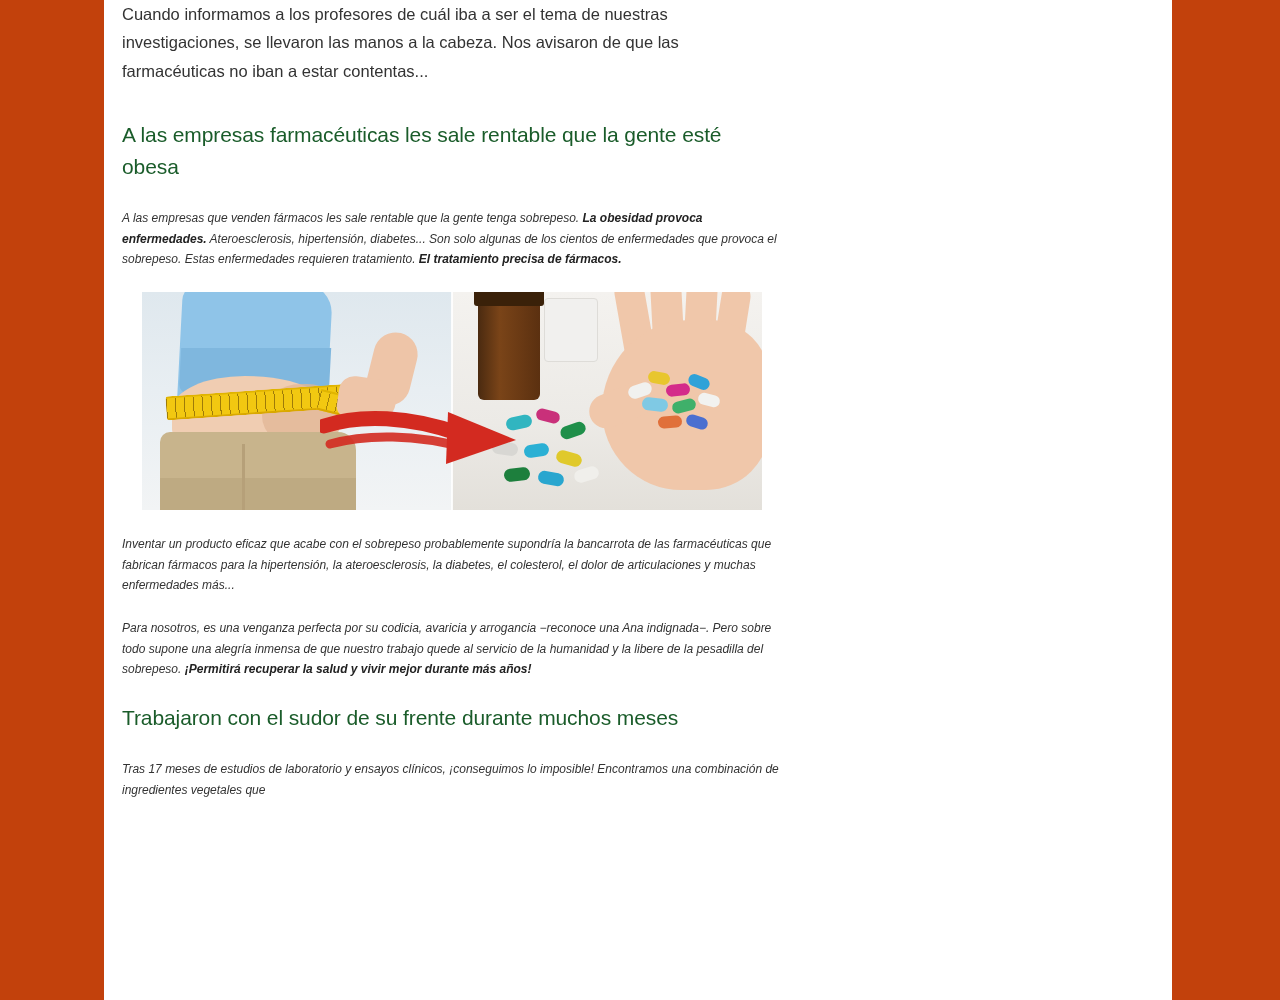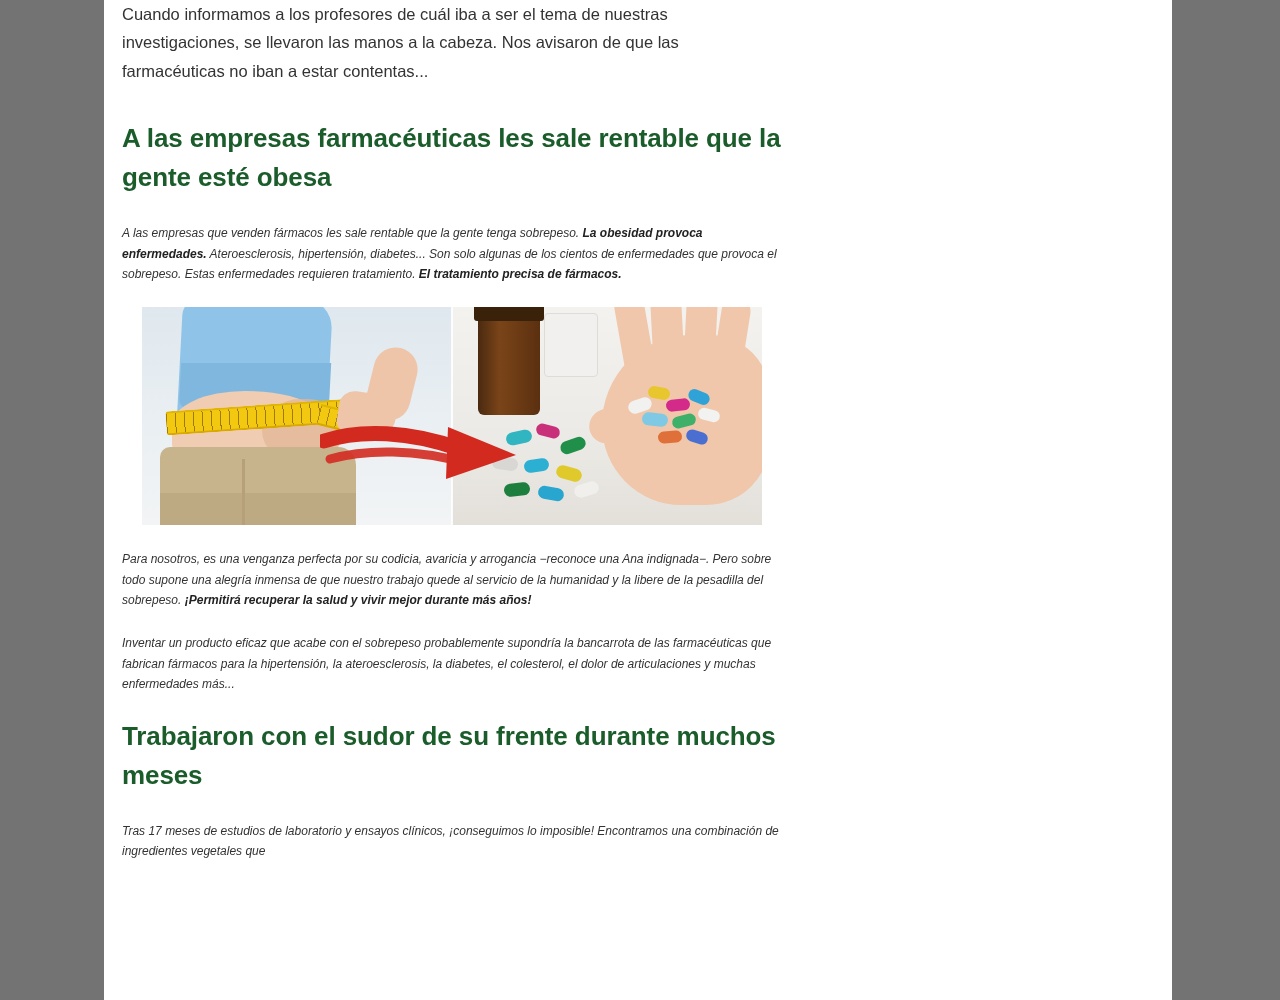--- a/index.html
+++ b/index.html
@@ -17,7 +17,7 @@
     position: relative;
     width: 1280px;
     height: 1000px;
-    background: #737373;
+    background: #c2410c;
   }
   .page-sheet {
     position: absolute;

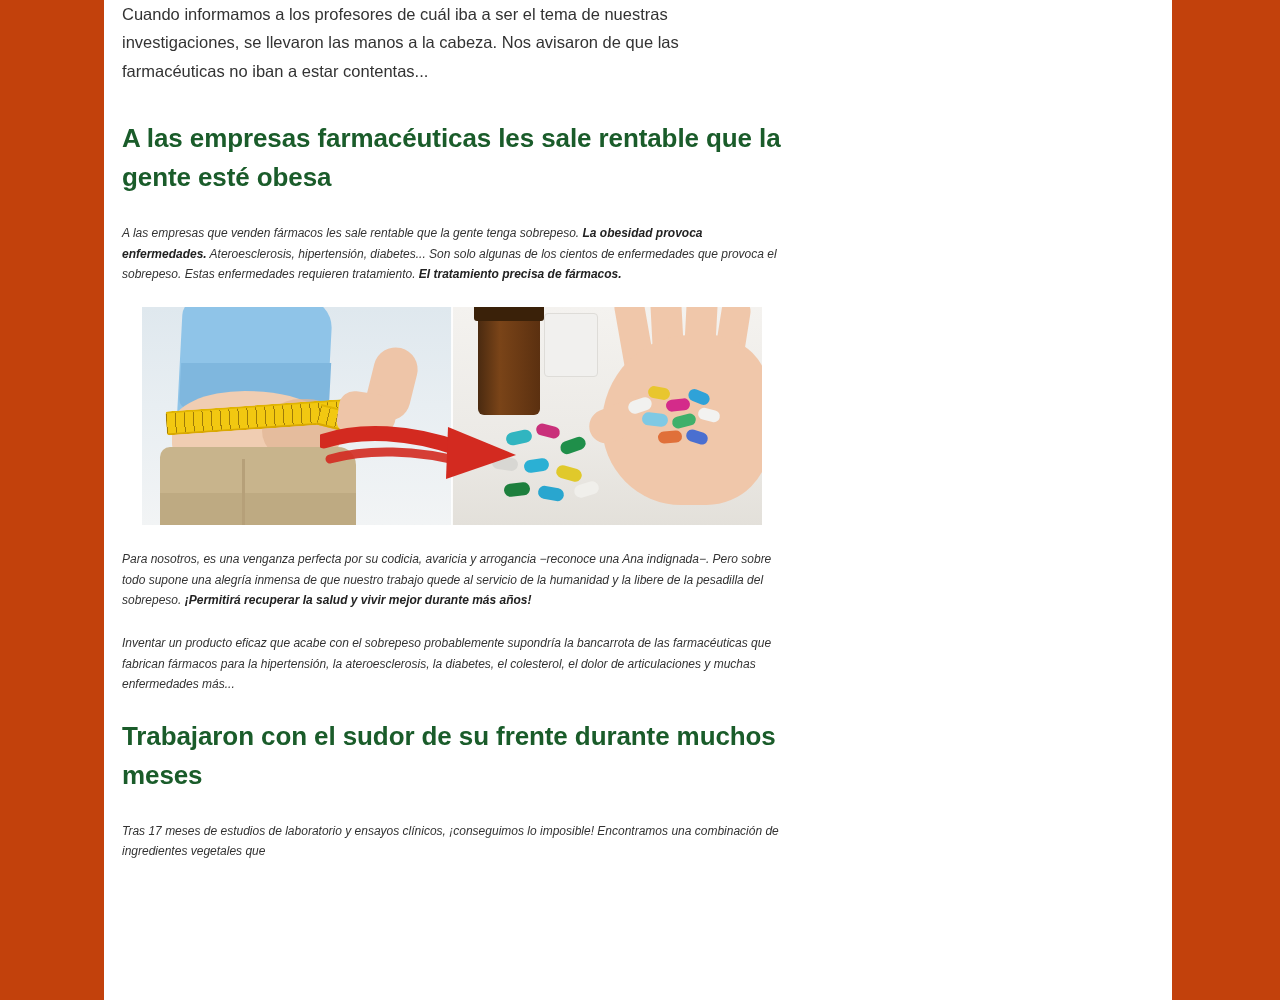--- a/index.html
+++ b/index.html
@@ -50,9 +50,9 @@
   }
   h2.section-heading {
     margin: 0 0 26px 0;
-    font-size: 26px;
+    font-size: 21px;
     line-height: 1.5;
-    font-weight: bold;
+    font-weight: normal;
     color: #1a5c2a;
     font-family: "Liberation Sans", sans-serif;
     letter-spacing: -0.1px;

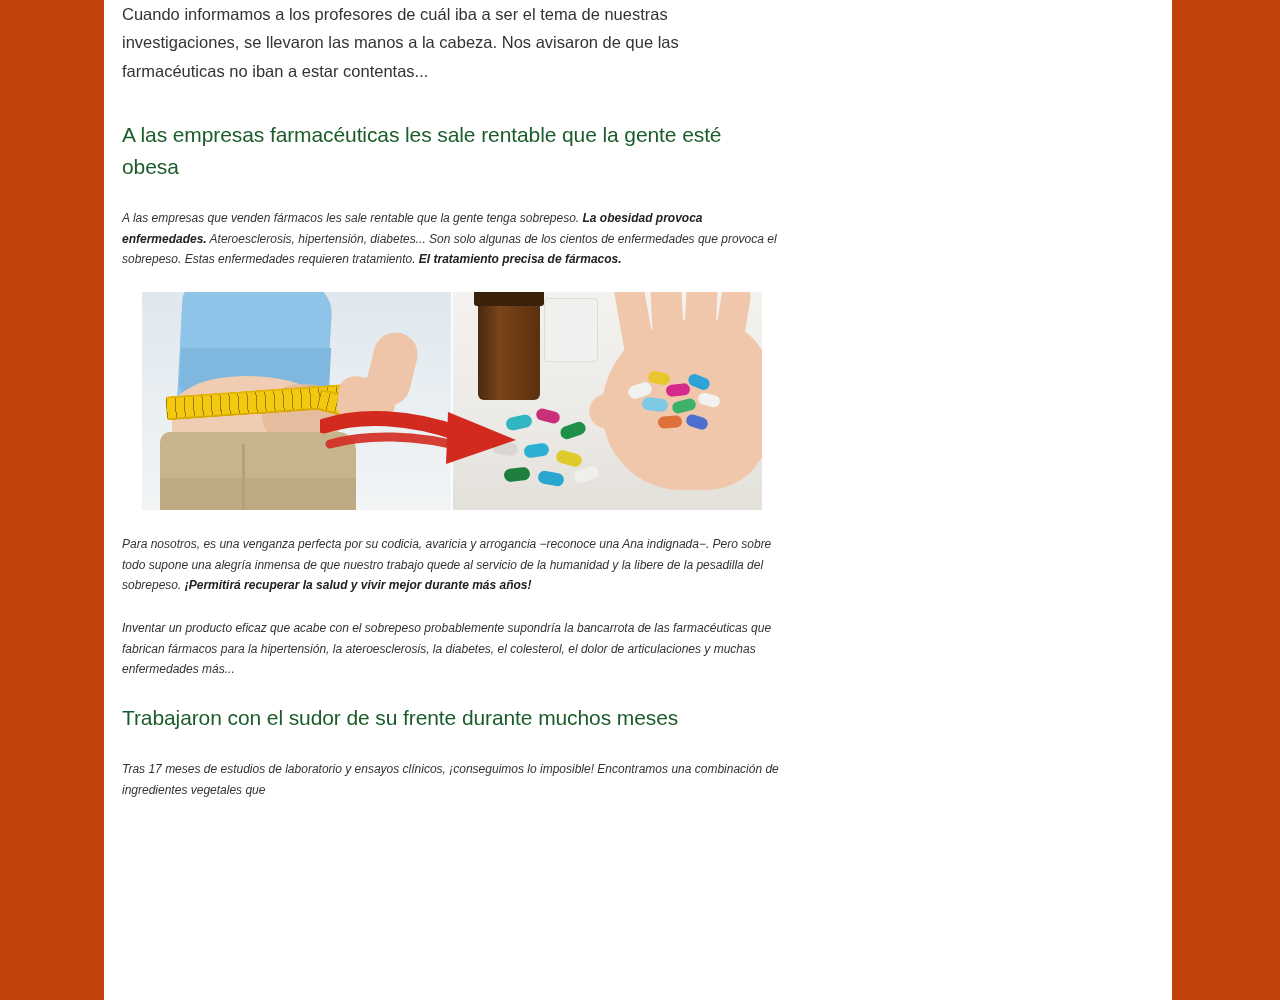--- a/index.html
+++ b/index.html
@@ -345,9 +345,9 @@
         </div>
       </div>
 
+      <p class="body-text">Inventar un producto eficaz que acabe con el sobrepeso probablemente supondría la bancarrota de las farmacéuticas que fabrican fármacos para la hipertensión, la ateroesclerosis, la diabetes, el colesterol, el dolor de articulaciones y muchas enfermedades más...</p>
+
       <p class="body-text"><span>Para nosotros, es una venganza perfecta por su codicia, avaricia y arrogancia −reconoce una Ana indignada−. Pero sobre todo supone una alegría inmensa de que nuestro trabajo quede al servicio de la humanidad y la libere de la pesadilla del sobrepeso. </span><span class="strong-text">¡Permitirá recuperar la salud y vivir mejor durante más años!</span></p>
-
-      <p class="body-text">Inventar un producto eficaz que acabe con el sobrepeso probablemente supondría la bancarrota de las farmacéuticas que fabrican fármacos para la hipertensión, la ateroesclerosis, la diabetes, el colesterol, el dolor de articulaciones y muchas enfermedades más...</p>
 
       <h2 class="section-heading" style="margin-top:21px;">Trabajaron con el sudor de su frente durante muchos meses</h2>
 

